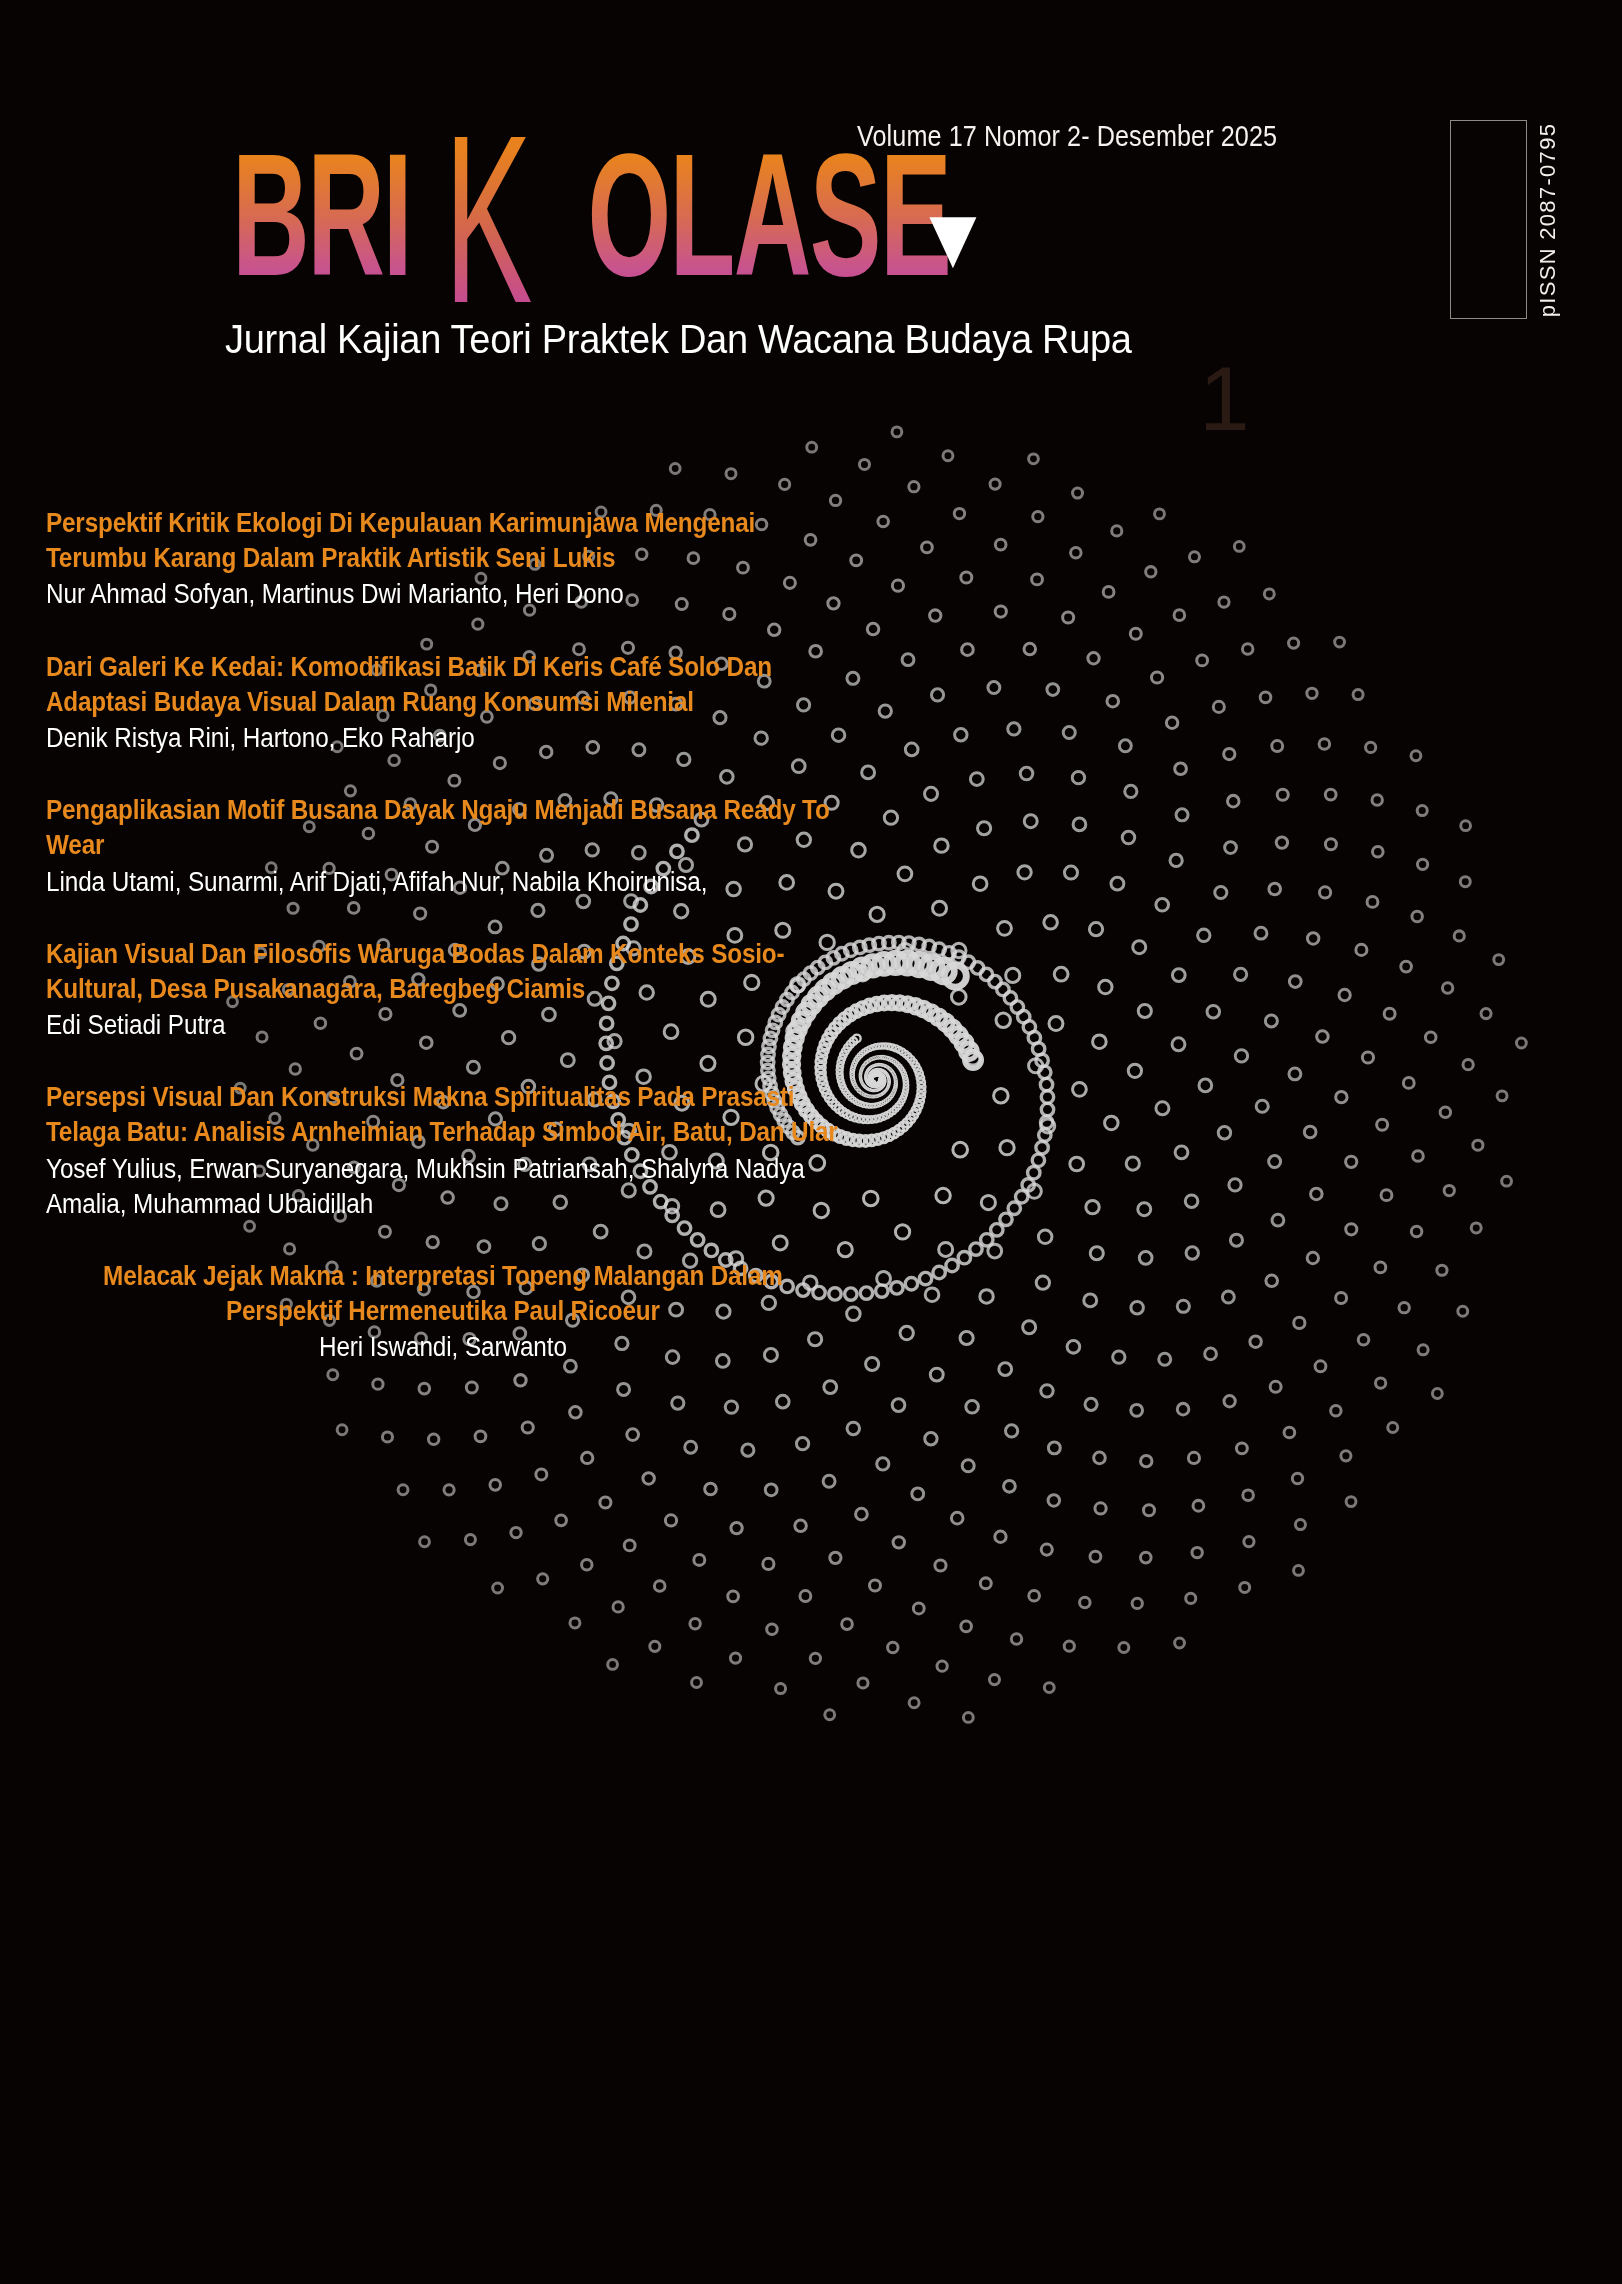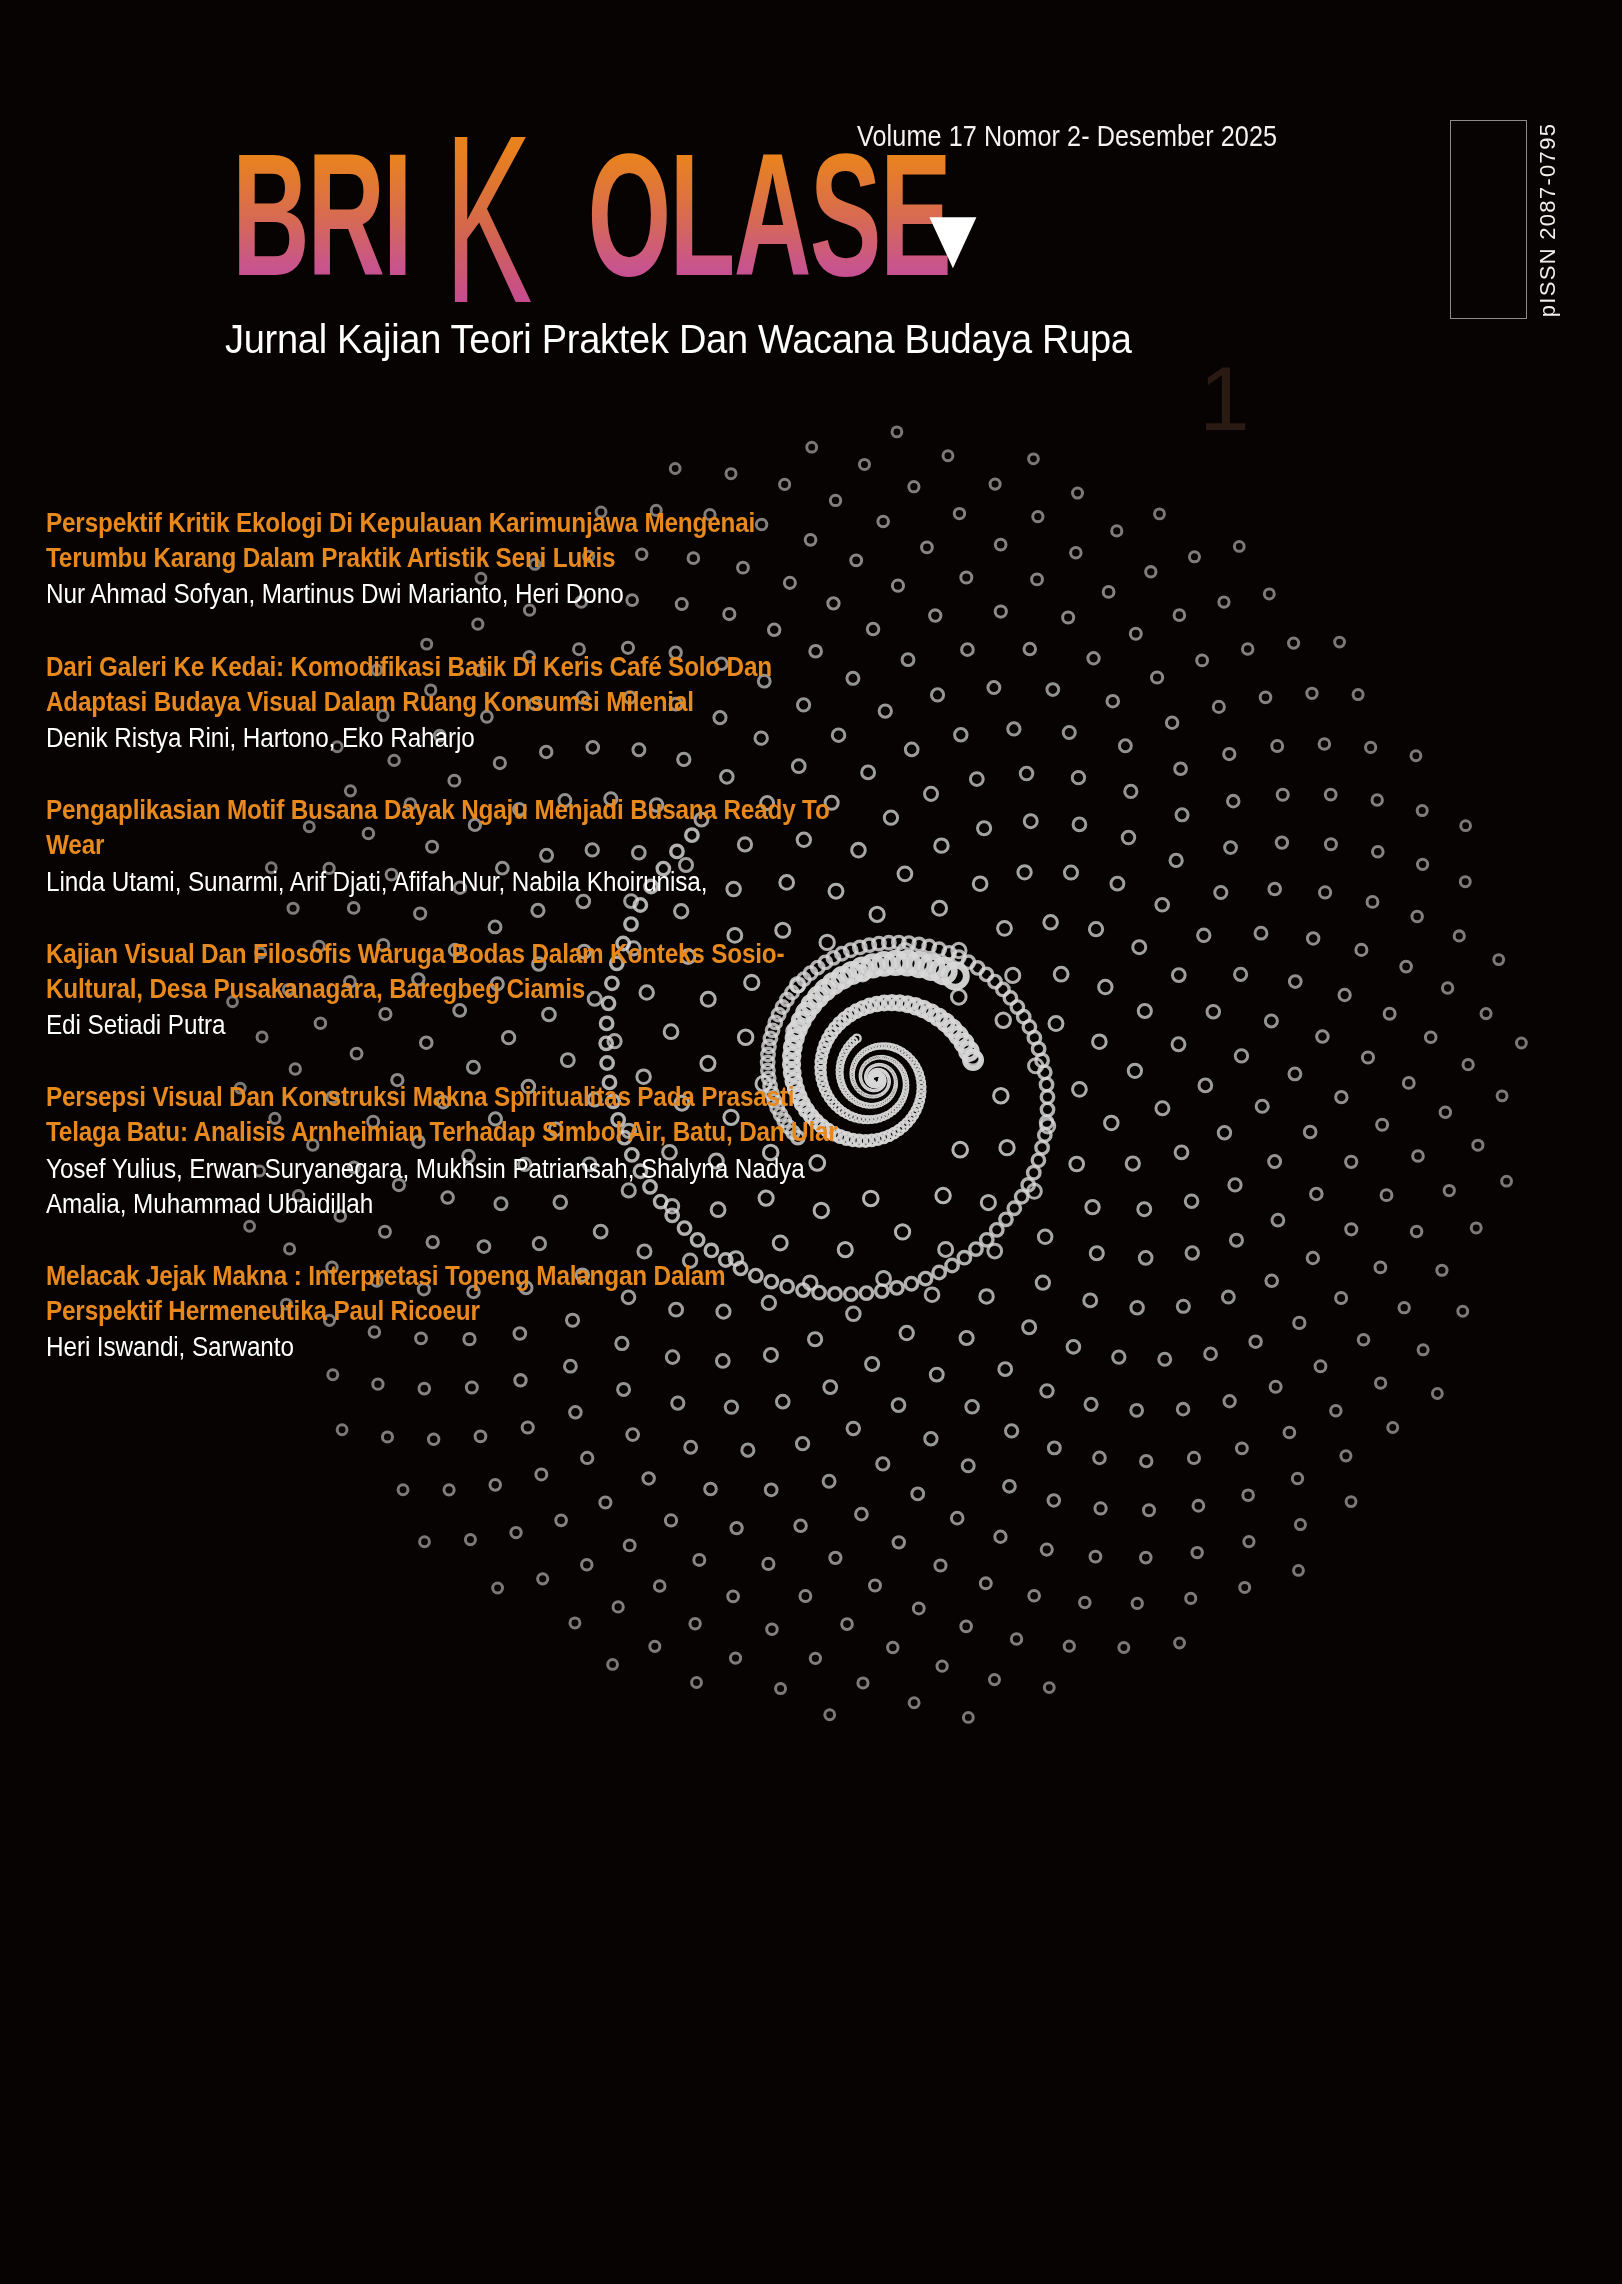--- a/index.html
+++ b/index.html
@@ -126,7 +126,7 @@
     z-index: 5;
   }
   .toc-item { margin-bottom: 37px; }
-  .toc-item:last-child { margin-bottom: 16px; }
+  .toc-item:last-child { margin-bottom: 16px; text-align: center; }
 
   .art-title {
     color: #E8891E;

